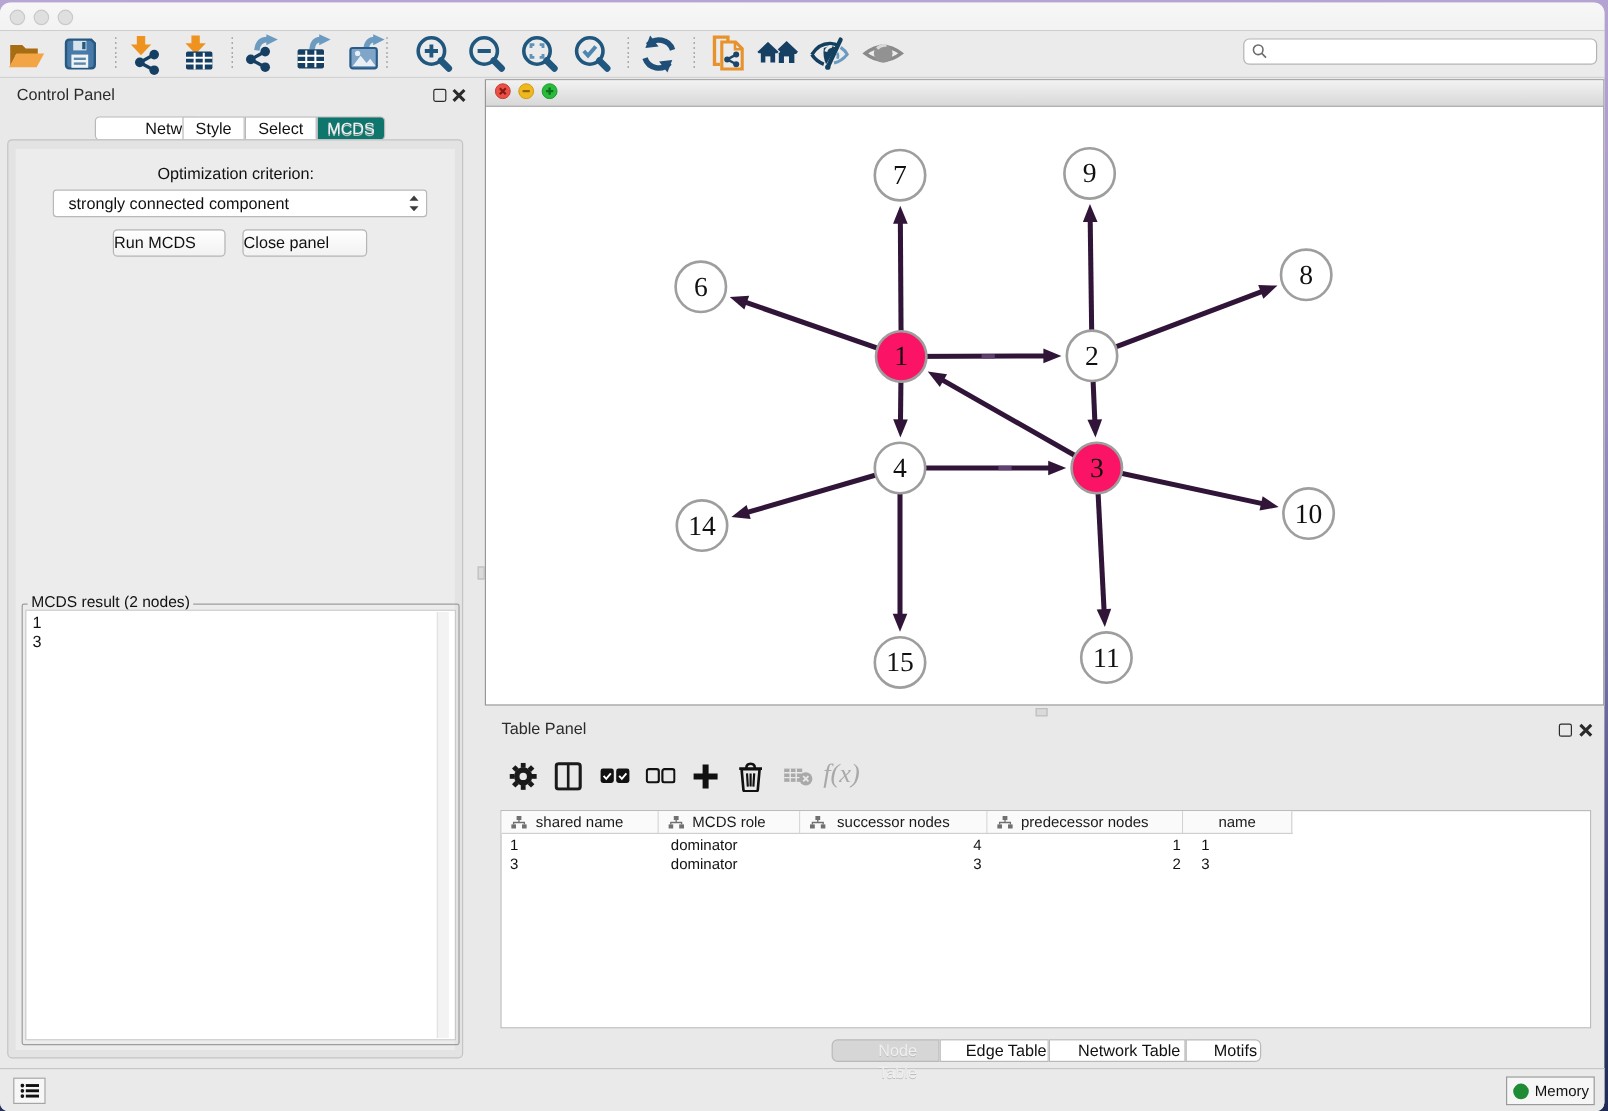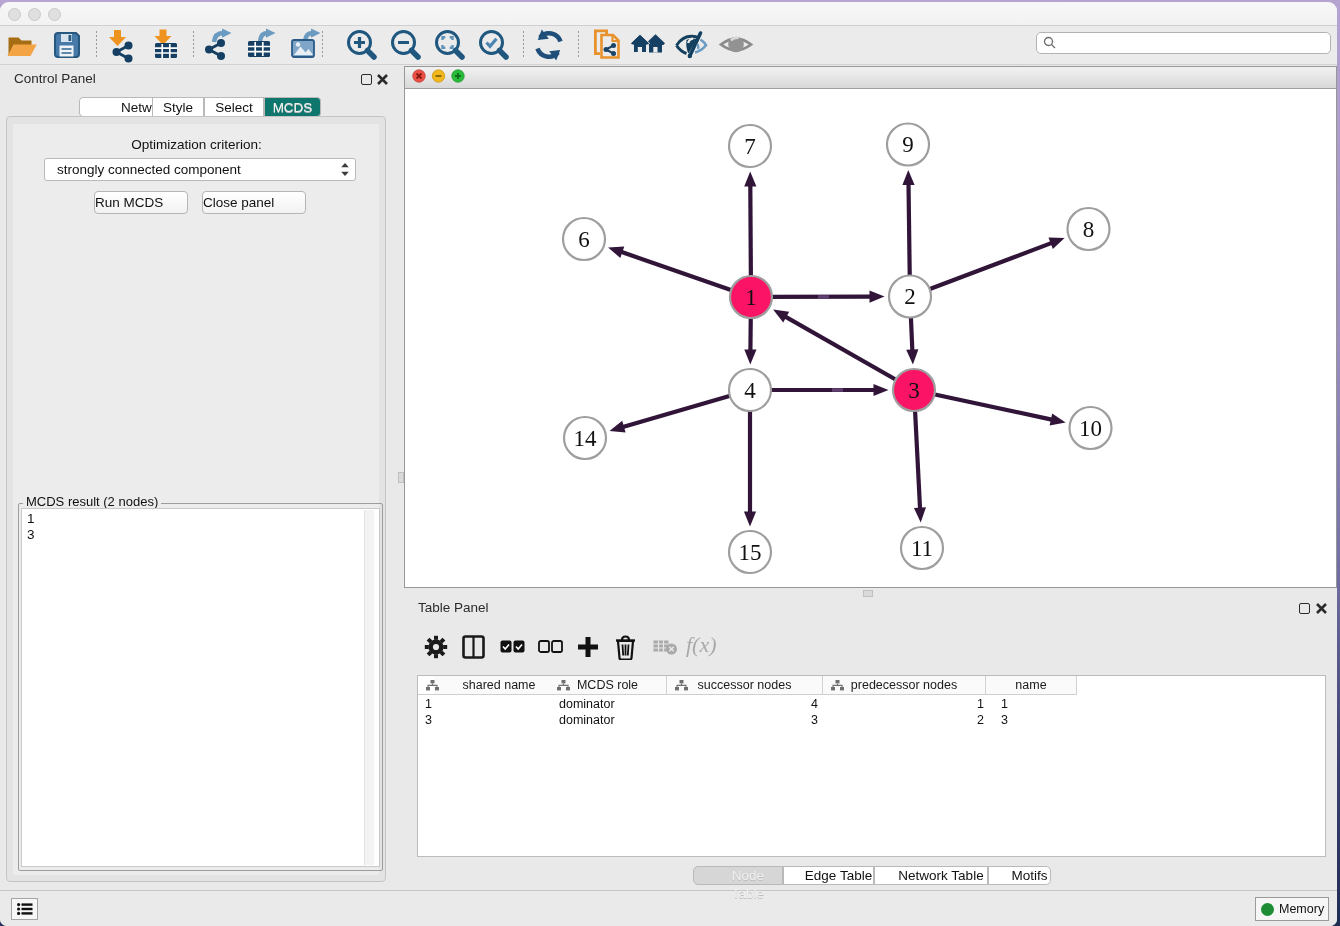--- a/index.html
+++ b/index.html
@@ -314,7 +314,7 @@
 
 <div class="a" style="left:417px;top:675px;width:909px;height:182px;background:#fff;border:1px solid #bcbcbc;box-sizing:border-box;"></div>
 <div class="a" style="left:418px;top:676px;height:19px;">
- <div class="hcell" style="left:16px;width:131px;">shared name</div>
+ <div class="hcell" style="left:0;width:131px;">shared name</div>
  <div class="hcell" style="left:131px;width:118px;">MCDS role</div>
  <div class="hcell" style="left:249px;width:156px;">successor nodes</div>
  <div class="hcell" style="left:405px;width:163px;">predecessor nodes</div>

